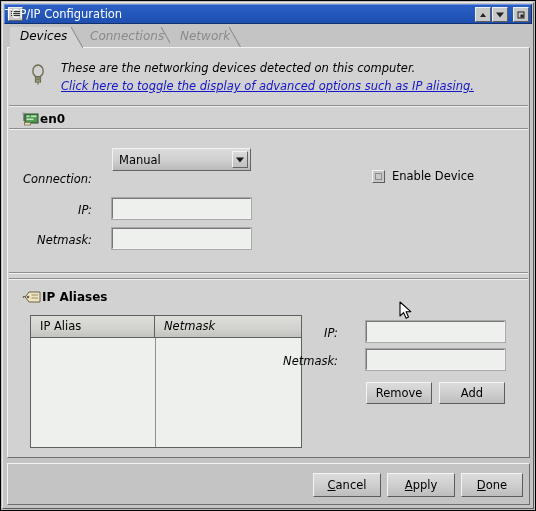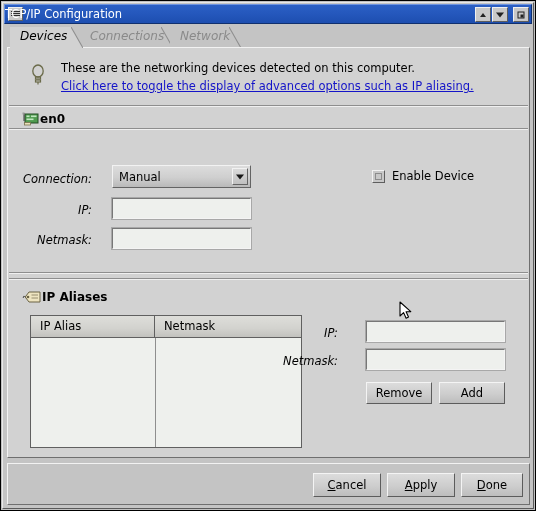--- a/index.html
+++ b/index.html
@@ -173,7 +173,7 @@
   #hint {
     position: absolute;
     left: 8px; top: 9px;
-    width: 500px; height: 44px;
+    width: 500px; height: 44px; font-style: italic;
   }
   #bulb {
     position: absolute;

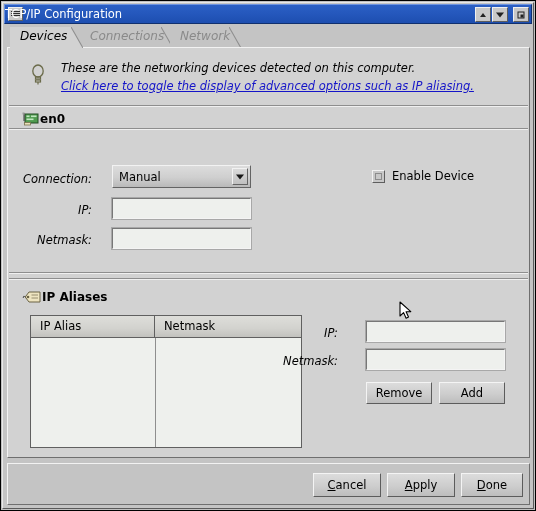--- a/index.html
+++ b/index.html
@@ -484,7 +484,7 @@
     <div class="hsep" style="left:1px; top:80px; width:519px;"></div>
 
     <div class="lbl right" style="left:8px; top:124px; width:76px;">Connection:</div>
-    <div class="combo" style="left:104px; top:117px; width:139px; height:23px;">
+    <div class="combo" style="left:104px; top:100px; width:139px; height:23px;">
       <span class="ctext">Manual</span>
       <span class="cbtn"></span>
     </div>

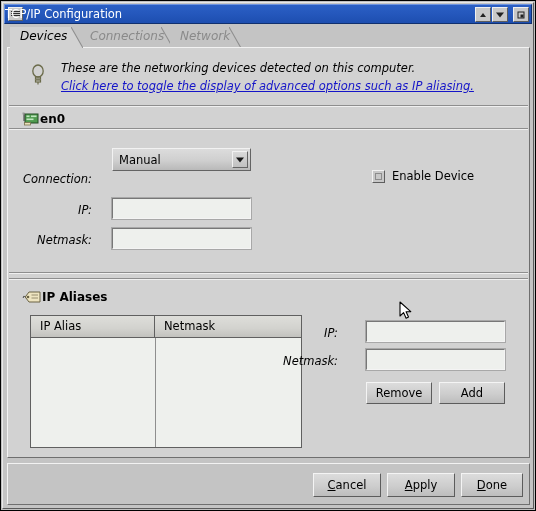--- a/index.html
+++ b/index.html
@@ -342,7 +342,7 @@
     border-right: 1px solid #606060;
     border-bottom: 1px solid #606060;
   }
-  .th:last-child { border-right: none; }
+  .th:last-child { border-right: none; font-style: italic; }
   #alias-body {
     position: absolute;
     left: 0; top: 22px;

